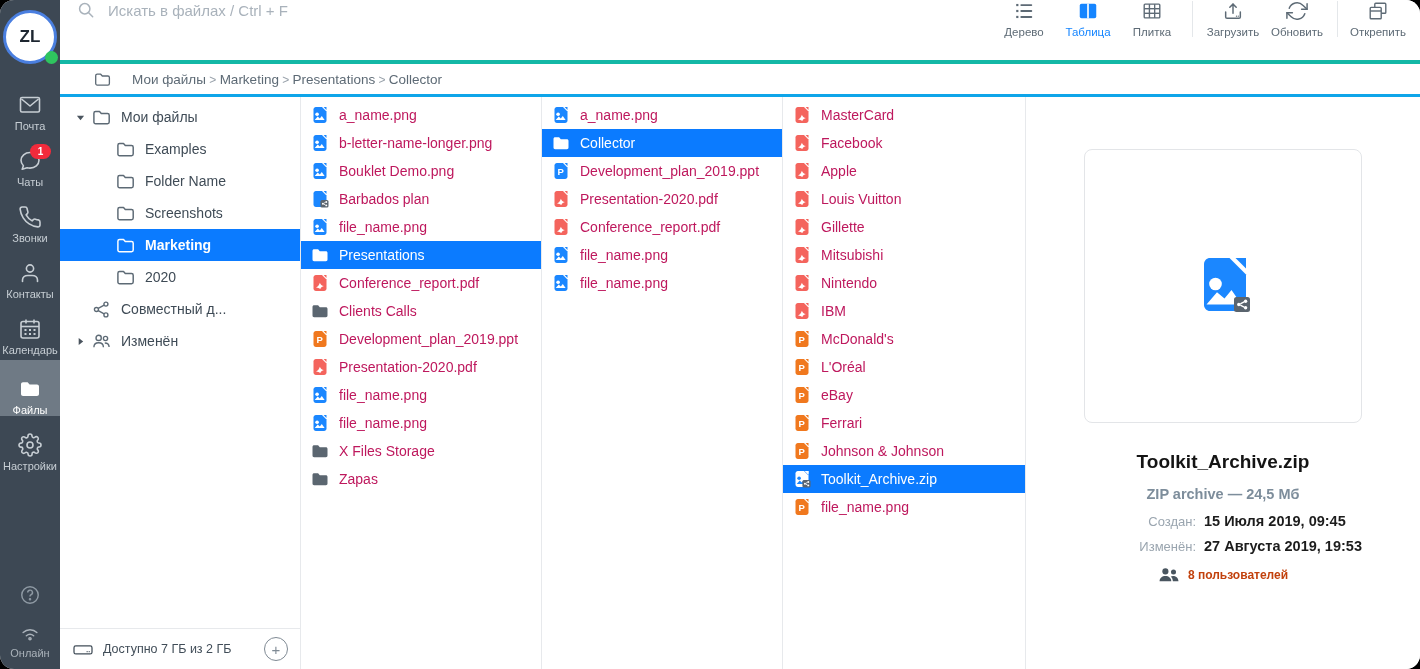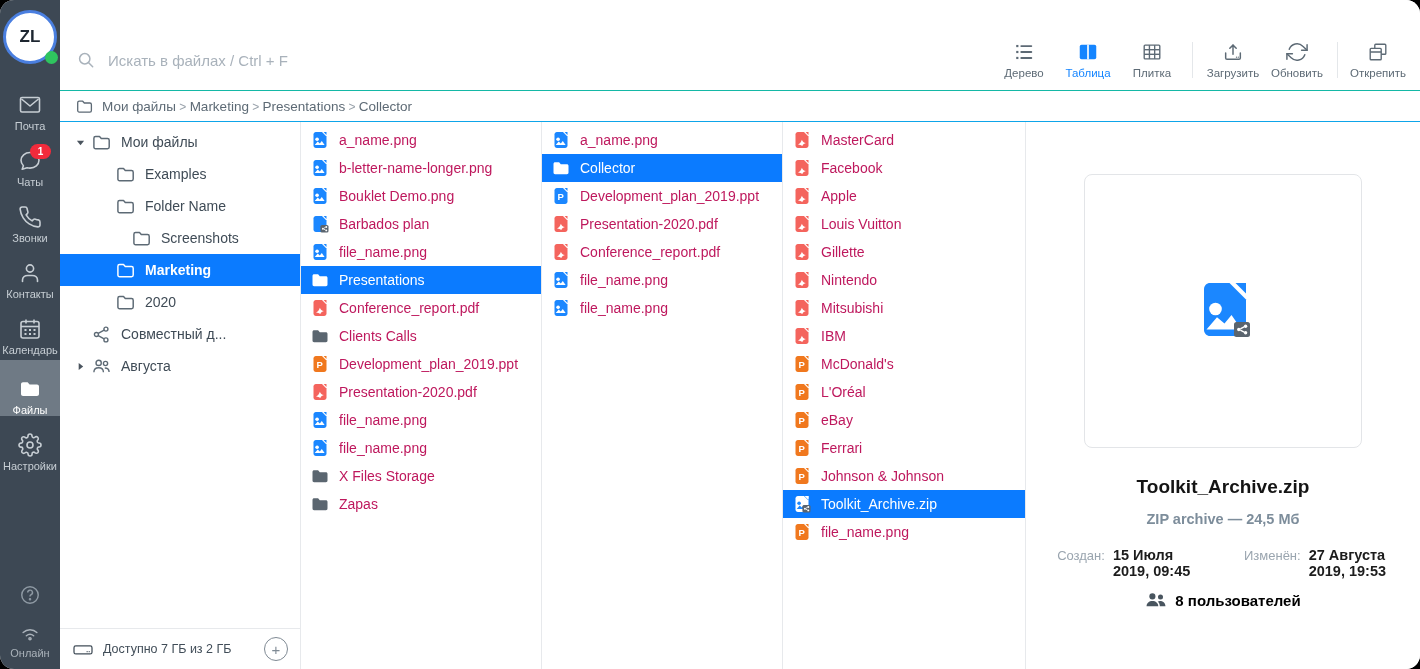--- a/index.html
+++ b/index.html
@@ -21,7 +21,7 @@
   .online{display:flex;flex-direction:column;align-items:center;gap:3px;font-size:11px;color:#aab2ba;}
   
   .main{flex:1;display:flex;flex-direction:column;min-width:0;background:#fff;}
-  .topbar{height:60px;border-bottom:1px solid #14b8a6;display:flex;align-items:center;flex:none;margin-top:30px;}
+  .topbar{height:60px;border-bottom:4px solid #14b8a6;display:flex;align-items:flex-start;flex:none;}
   .search{flex:1;display:flex;align-items:center;gap:10px;padding-left:16px;}
   .search .icn svg{width:20px;height:20px;}
   .search input{border:none;outline:none;font-size:15px;color:#333;width:100%;font-family:inherit;background:transparent;}

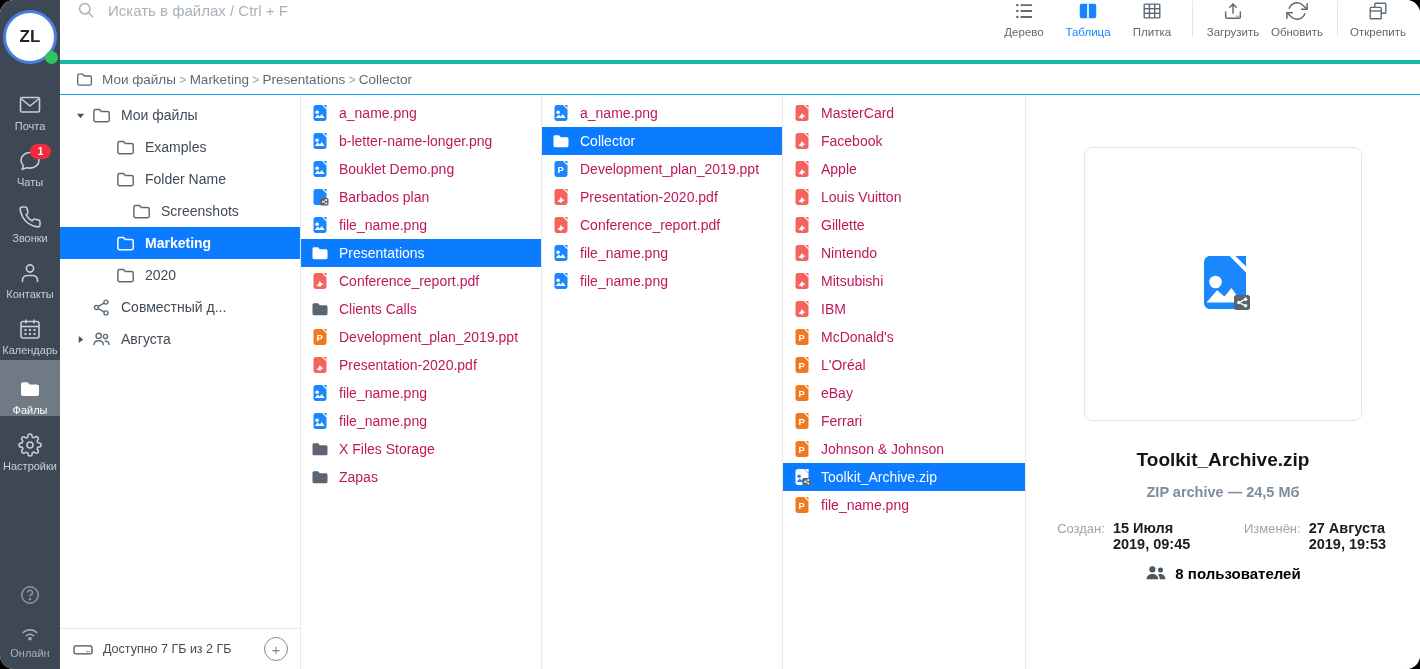--- a/index.html
+++ b/index.html
@@ -31,7 +31,7 @@
   .tbtn .icn svg{width:22px;height:22px;}
   .tbtn.active{color:#1585ff;}
   .vsep{width:1px;height:36px;background:#e4e7ea;margin:0 8px;}
-  .crumbbar{height:30px;border-bottom:1px solid #0ea5e9;display:flex;align-items:center;gap:9px;padding-left:16px;font-size:13.5px;color:#5d6a75;flex:none;}
+  .crumbbar{height:30px;border-bottom:3px solid #0ea5e9;display:flex;align-items:center;gap:21px;padding-left:34px;font-size:13.5px;color:#5d6a75;flex:none;}
   .crumbbar .icn svg{width:17px;height:17px;}
   .crumb{cursor:pointer;}
   .crumb-sep{color:#98a1aa;font-size:12px;}

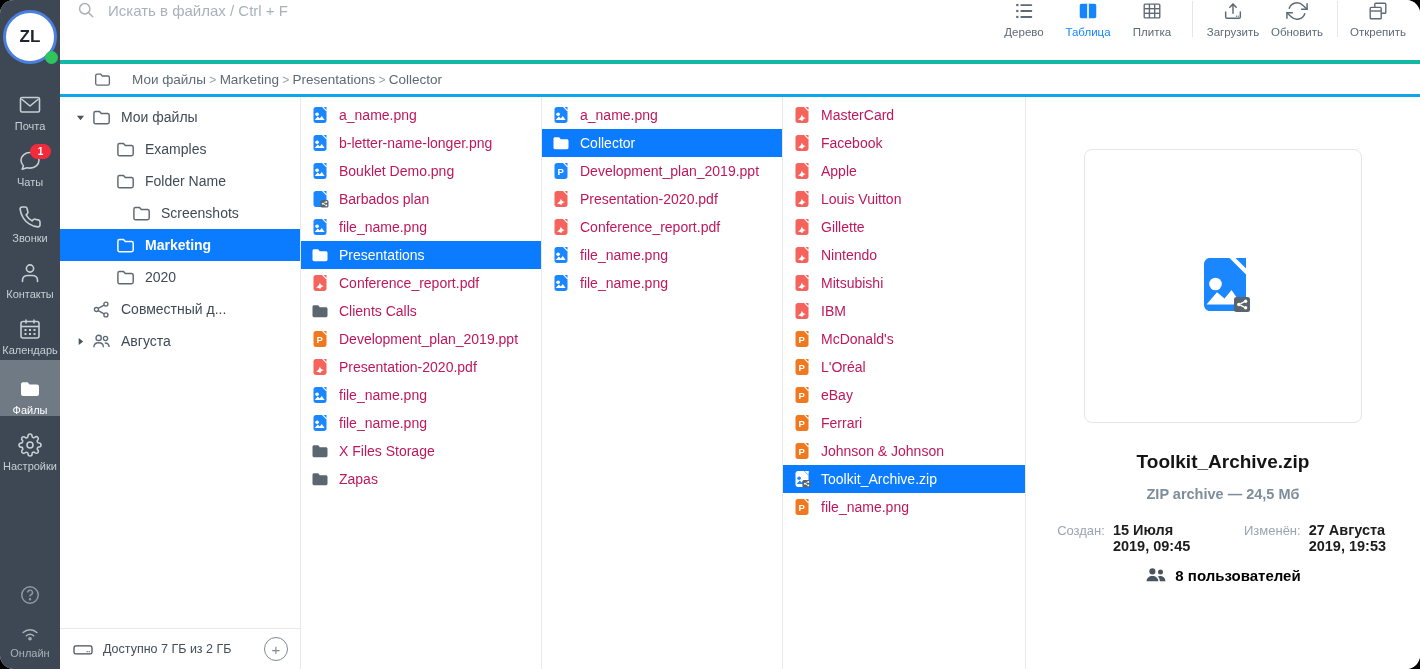--- a/index.html
+++ b/index.html
@@ -303,7 +303,7 @@
               </span>
               <span>Folder Name</span>
             </div>
-            <div class="titem" style="padding-left:48px">
+            <div class="titem" style="padding-left:32px">
               <span class="tcaret"></span>
               <span class="icn">
                 <svg viewBox="0 0 18 18" fill="none" stroke="currentColor" stroke-width="1.4" stroke-linejoin="round">

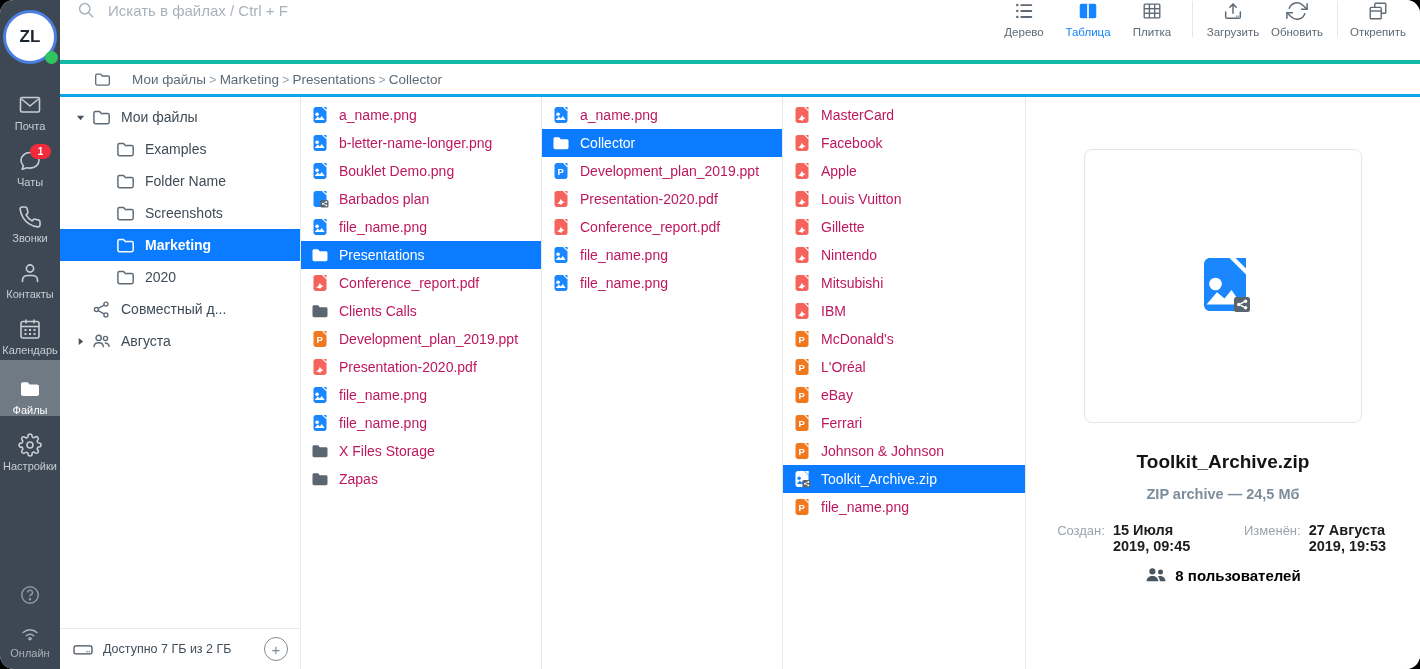--- a/index.html
+++ b/index.html
@@ -672,18 +672,18 @@
                 <path d="M5 13.4c1.8-.9 3.2-2.4 3.9-4.7.6 1.8 1.9 3 4 3.4-1.6.5-2.8 1.4-3.6 2.8-1-.8-2.5-1.3-4.3-1.5z" fill="#fff"></path>
               </svg>
             </span>
+            <span>Mitsubishi</span>
+          </div>
+          <div class="frow">
+            <span class="icn">
+              <svg viewBox="0 0 18 18">
+                <path d="M2.5 3.4C2.5 2.1 3.6 1 4.9 1H11l4.5 4.5v9.1c0 1.3-1.1 2.4-2.4 2.4H4.9c-1.3 0-2.4-1.1-2.4-2.4z" fill="#f4645d"></path>
+                <path d="M11.6 1 15.5 4.9 15.5 1z" fill="#fff"></path>
+                <path d="M12.6 1 15.5 3.9 15.5 1z" fill="#f4645d"></path>
+                <path d="M5 13.4c1.8-.9 3.2-2.4 3.9-4.7.6 1.8 1.9 3 4 3.4-1.6.5-2.8 1.4-3.6 2.8-1-.8-2.5-1.3-4.3-1.5z" fill="#fff"></path>
+              </svg>
+            </span>
             <span>Nintendo</span>
-          </div>
-          <div class="frow">
-            <span class="icn">
-              <svg viewBox="0 0 18 18">
-                <path d="M2.5 3.4C2.5 2.1 3.6 1 4.9 1H11l4.5 4.5v9.1c0 1.3-1.1 2.4-2.4 2.4H4.9c-1.3 0-2.4-1.1-2.4-2.4z" fill="#f4645d"></path>
-                <path d="M11.6 1 15.5 4.9 15.5 1z" fill="#fff"></path>
-                <path d="M12.6 1 15.5 3.9 15.5 1z" fill="#f4645d"></path>
-                <path d="M5 13.4c1.8-.9 3.2-2.4 3.9-4.7.6 1.8 1.9 3 4 3.4-1.6.5-2.8 1.4-3.6 2.8-1-.8-2.5-1.3-4.3-1.5z" fill="#fff"></path>
-              </svg>
-            </span>
-            <span>Mitsubishi</span>
           </div>
           <div class="frow">
             <span class="icn">

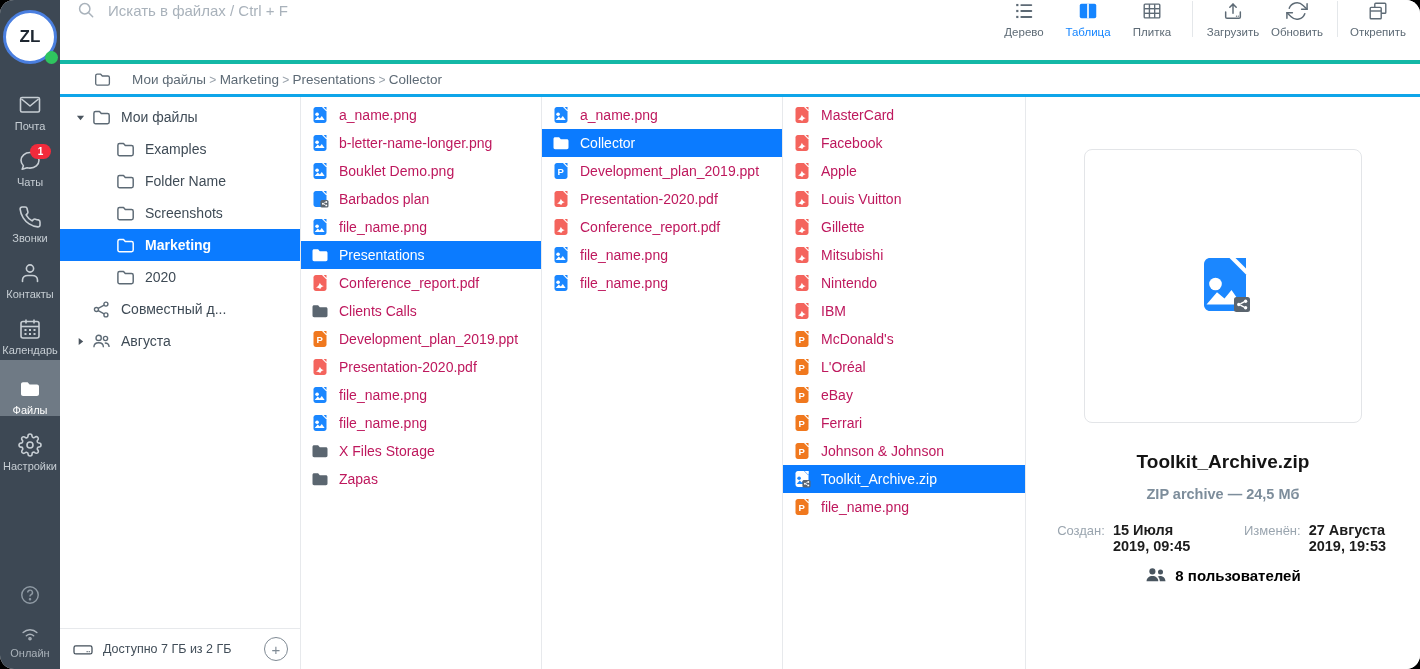--- a/index.html
+++ b/index.html
@@ -357,7 +357,7 @@
                   <path d="M12.1 10.4c2.3 0 4.1 1.5 4.1 3.9"></path>
                 </svg>
               </span>
-              <span>Августа</span>
+              <span>Изменён</span>
             </div>
           </div>
         <div class="storage">

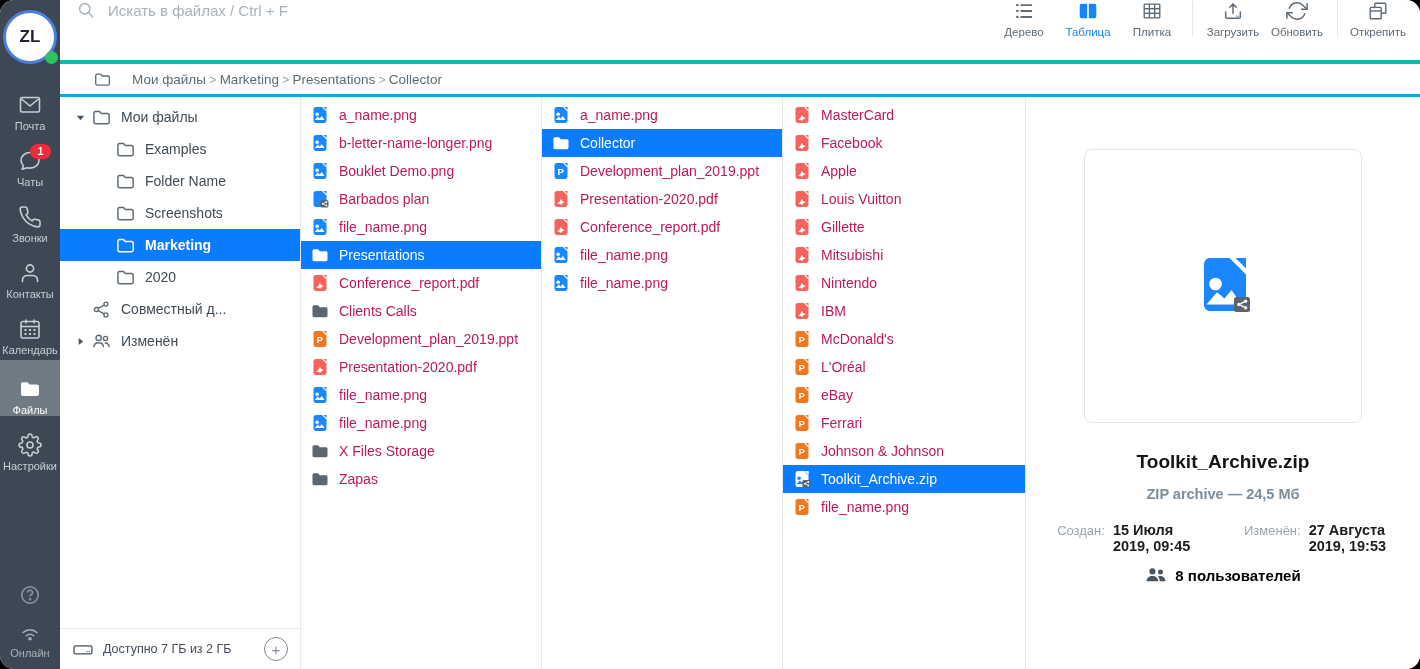--- a/index.html
+++ b/index.html
@@ -62,7 +62,7 @@
   .pcard .icn svg{width:64px;height:64px;}
   .pname{margin-top:28px;font-size:19px;font-weight:bold;color:#141414;}
   .pinfo{margin-top:13px;font-size:14.5px;font-weight:bold;color:#7d8d9b;}
-  .pmeta{margin-top:20px;display:flex;flex-direction:row;gap:9px;}
+  .pmeta{margin-top:11px;display:flex;flex-direction:column;gap:9px;}
   .pmeta-row{display:flex;align-items:baseline;}
   .plabel{width:112px;text-align:right;color:#9aa5af;font-size:13px;padding-right:8px;}
   .pvalue{font-weight:bold;font-size:14.5px;color:#1c1c1c;}

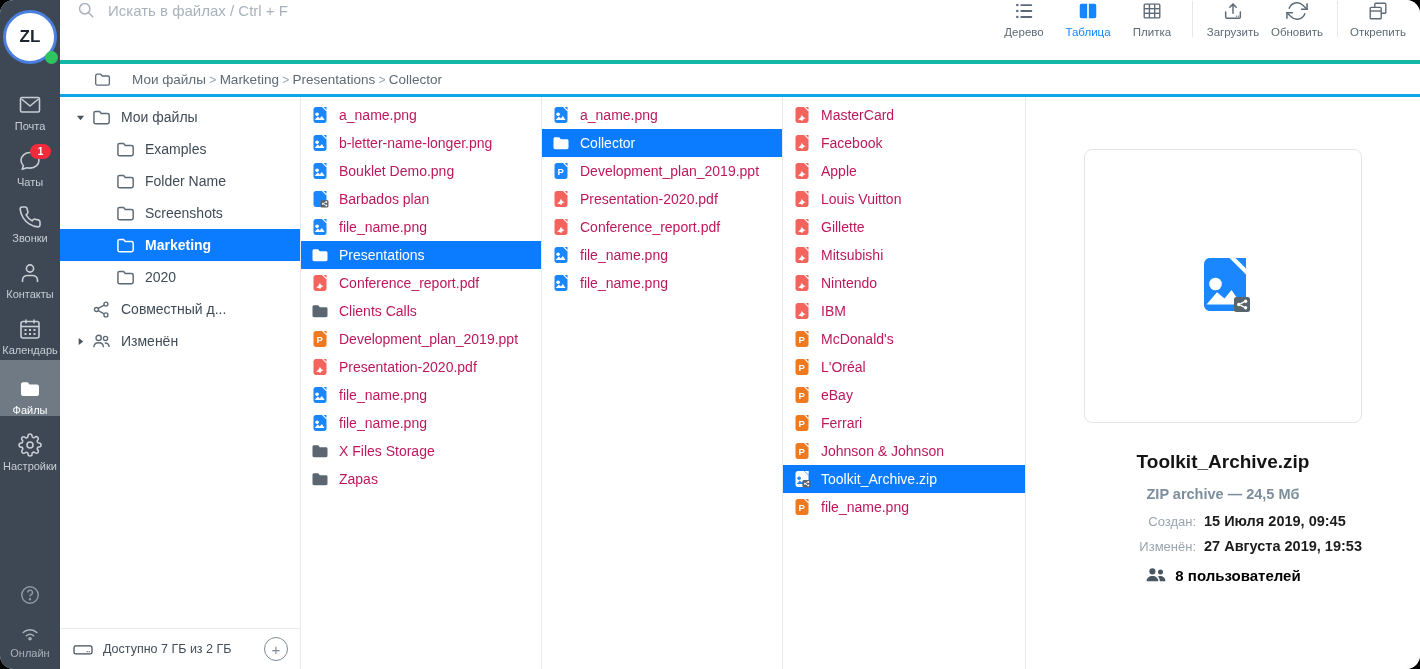--- a/index.html
+++ b/index.html
@@ -66,7 +66,7 @@
   .pmeta-row{display:flex;align-items:baseline;}
   .plabel{width:112px;text-align:right;color:#9aa5af;font-size:13px;padding-right:8px;}
   .pvalue{font-weight:bold;font-size:14.5px;color:#1c1c1c;}
-  .pusers{margin-top:12px;display:flex;align-items:center;gap:8px;font-weight:bold;font-size:15px;color:#000000;}
+  .pusers{margin-top:12px;display:flex;align-items:center;gap:8px;font-weight:bold;font-size:12px;color:#c2410c;}
   .pusers .icn svg{width:22px;height:18px;}
 </style>
 </head>

